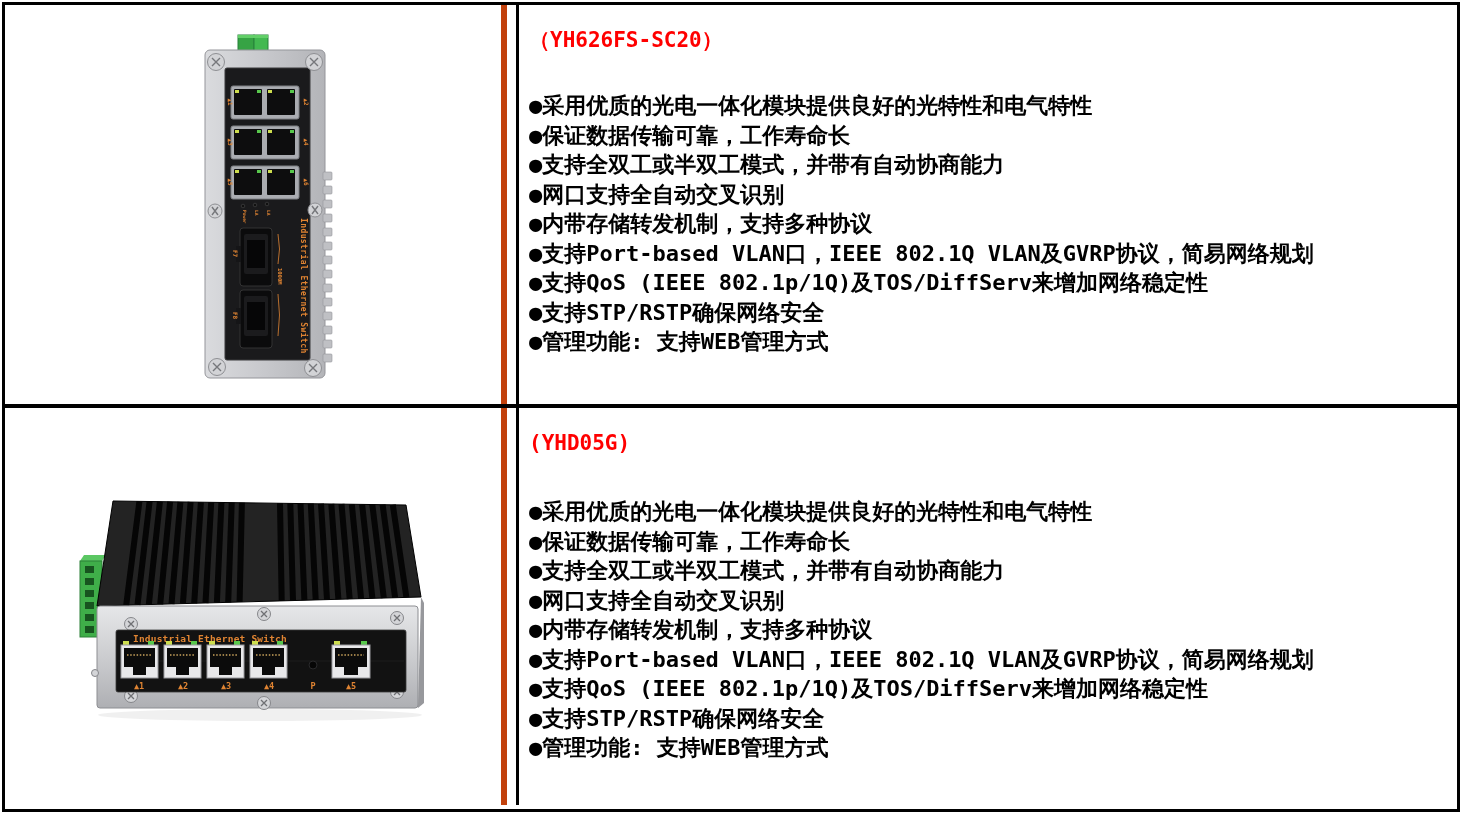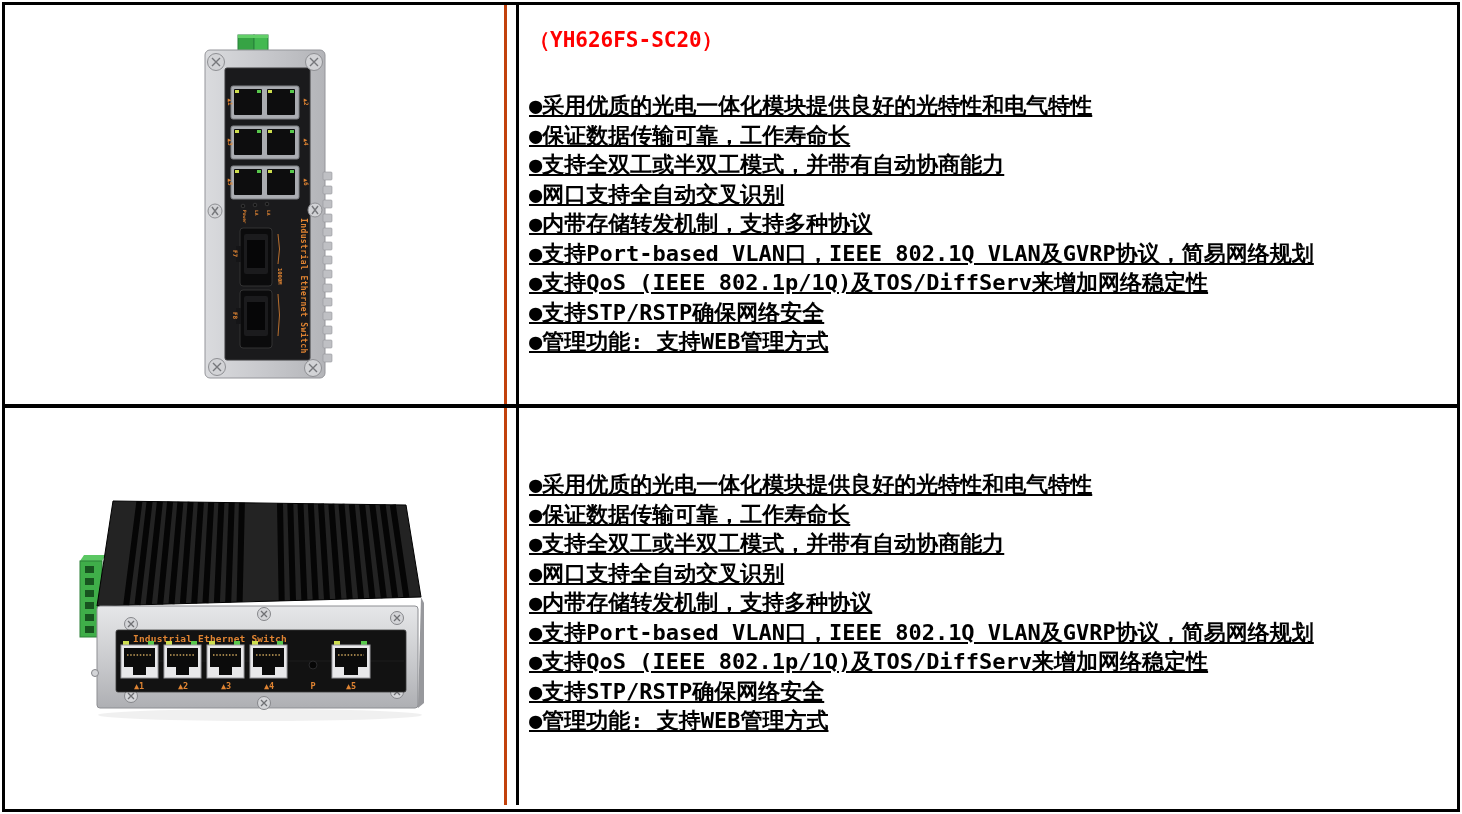--- a/index.html
+++ b/index.html
@@ -23,7 +23,7 @@
   }
   .features { margin-top:37px; }
   .r2 .features { margin-top:40px; }
-  .feature { font-size:22px; line-height:29.5px; white-space:nowrap;text-decoration:underline; }
+  .feature { font-size:22px; line-height:29.5px; white-space:nowrap; }
   .devsvg { position:absolute; }
   #dev1 { left:197px; top:15px; width:134px; height:362px; }
   #dev2 { left:73px;  top:85px; width:348px; height:240px; }

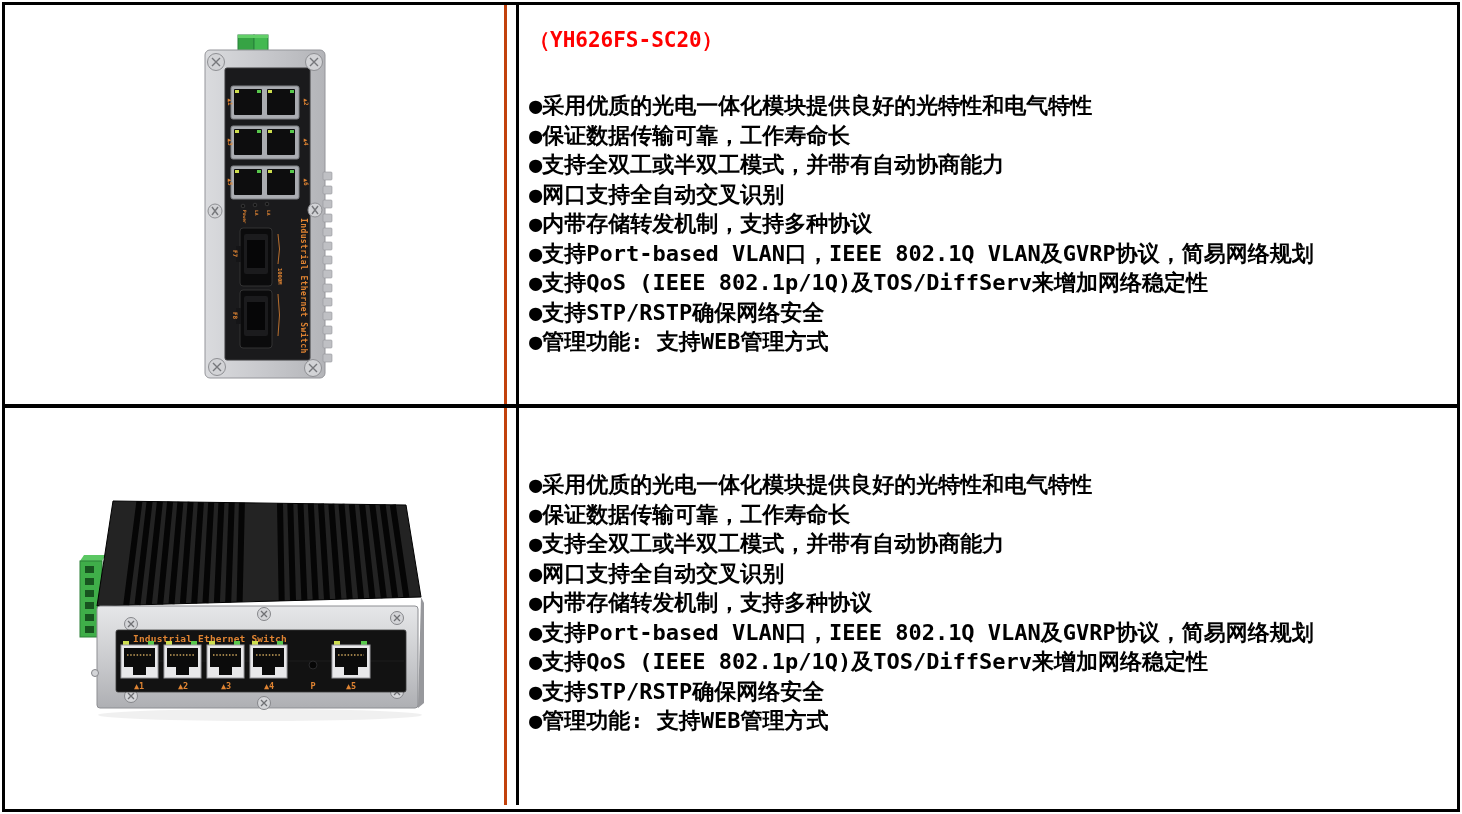--- a/index.html
+++ b/index.html
@@ -301,6 +301,7 @@
       </div>
       <div class="vgap"></div>
       <div class="text-cell">
+        <div class="model">(YHD05G)</div>
         <div class="features">
           <div class="feature">●采用优质的光电一体化模块提供良好的光特性和电气特性</div>
           <div class="feature">●保证数据传输可靠，工作寿命长</div>

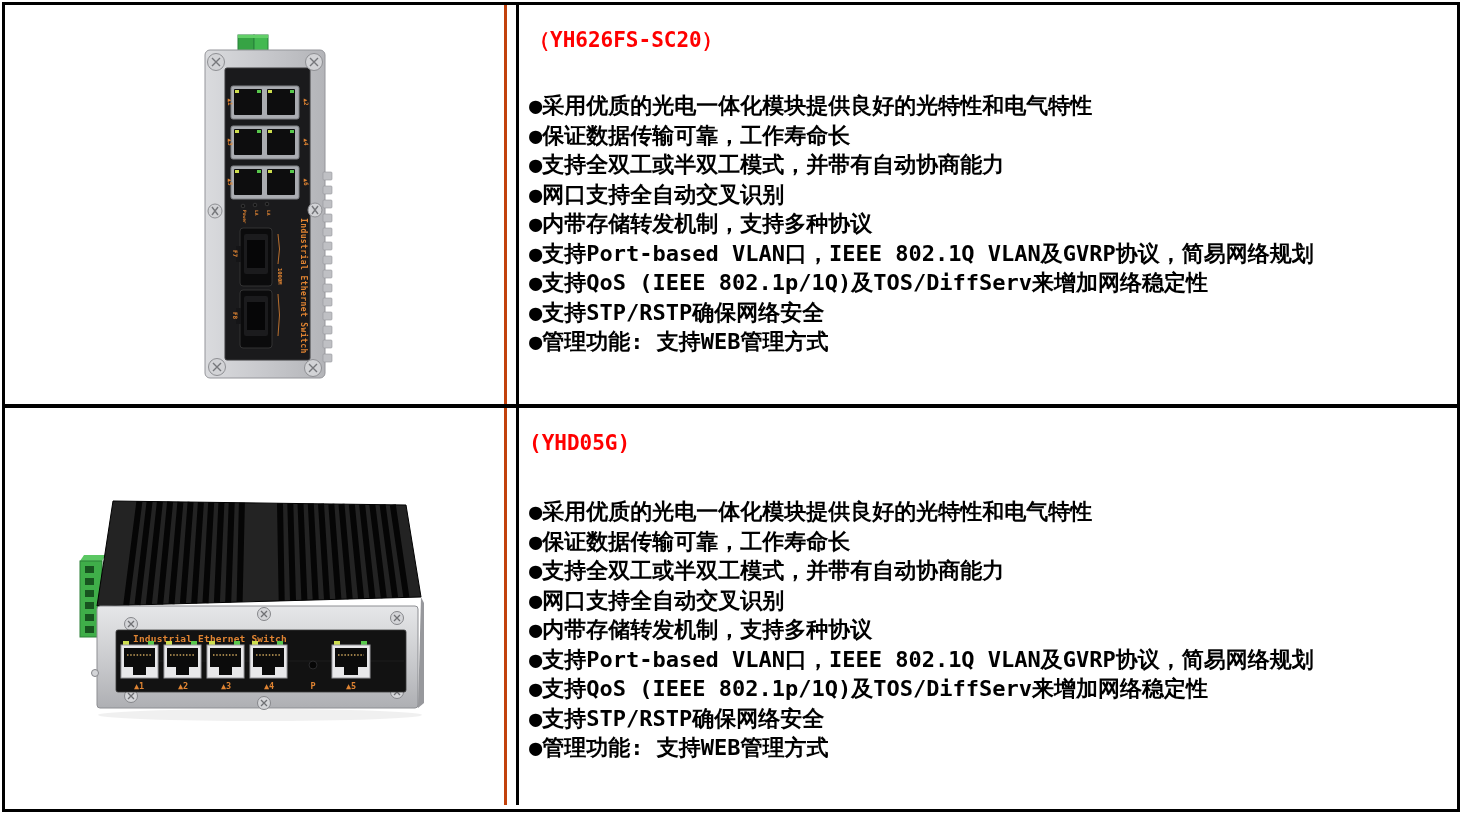--- a/index.html
+++ b/index.html
@@ -15,7 +15,7 @@
   .row { display:flex; width:100%; }
   .row.r1 { height:403px; border-bottom:4px solid #000; }
   .row.r2 { height:397px; }
-  .img-cell { width:502px; border-right:3px solid #c2410c; position:relative; background:#fff; }
+  .img-cell { width:502px; border-right:6px solid #c2410c; position:relative; background:#fff; }
   .vgap { width:9px; background:#fff; }
   .text-cell { flex:1; border-left:3px solid #000; padding:22px 8px 0 10px; background:#fff; }
   .model, .title {

